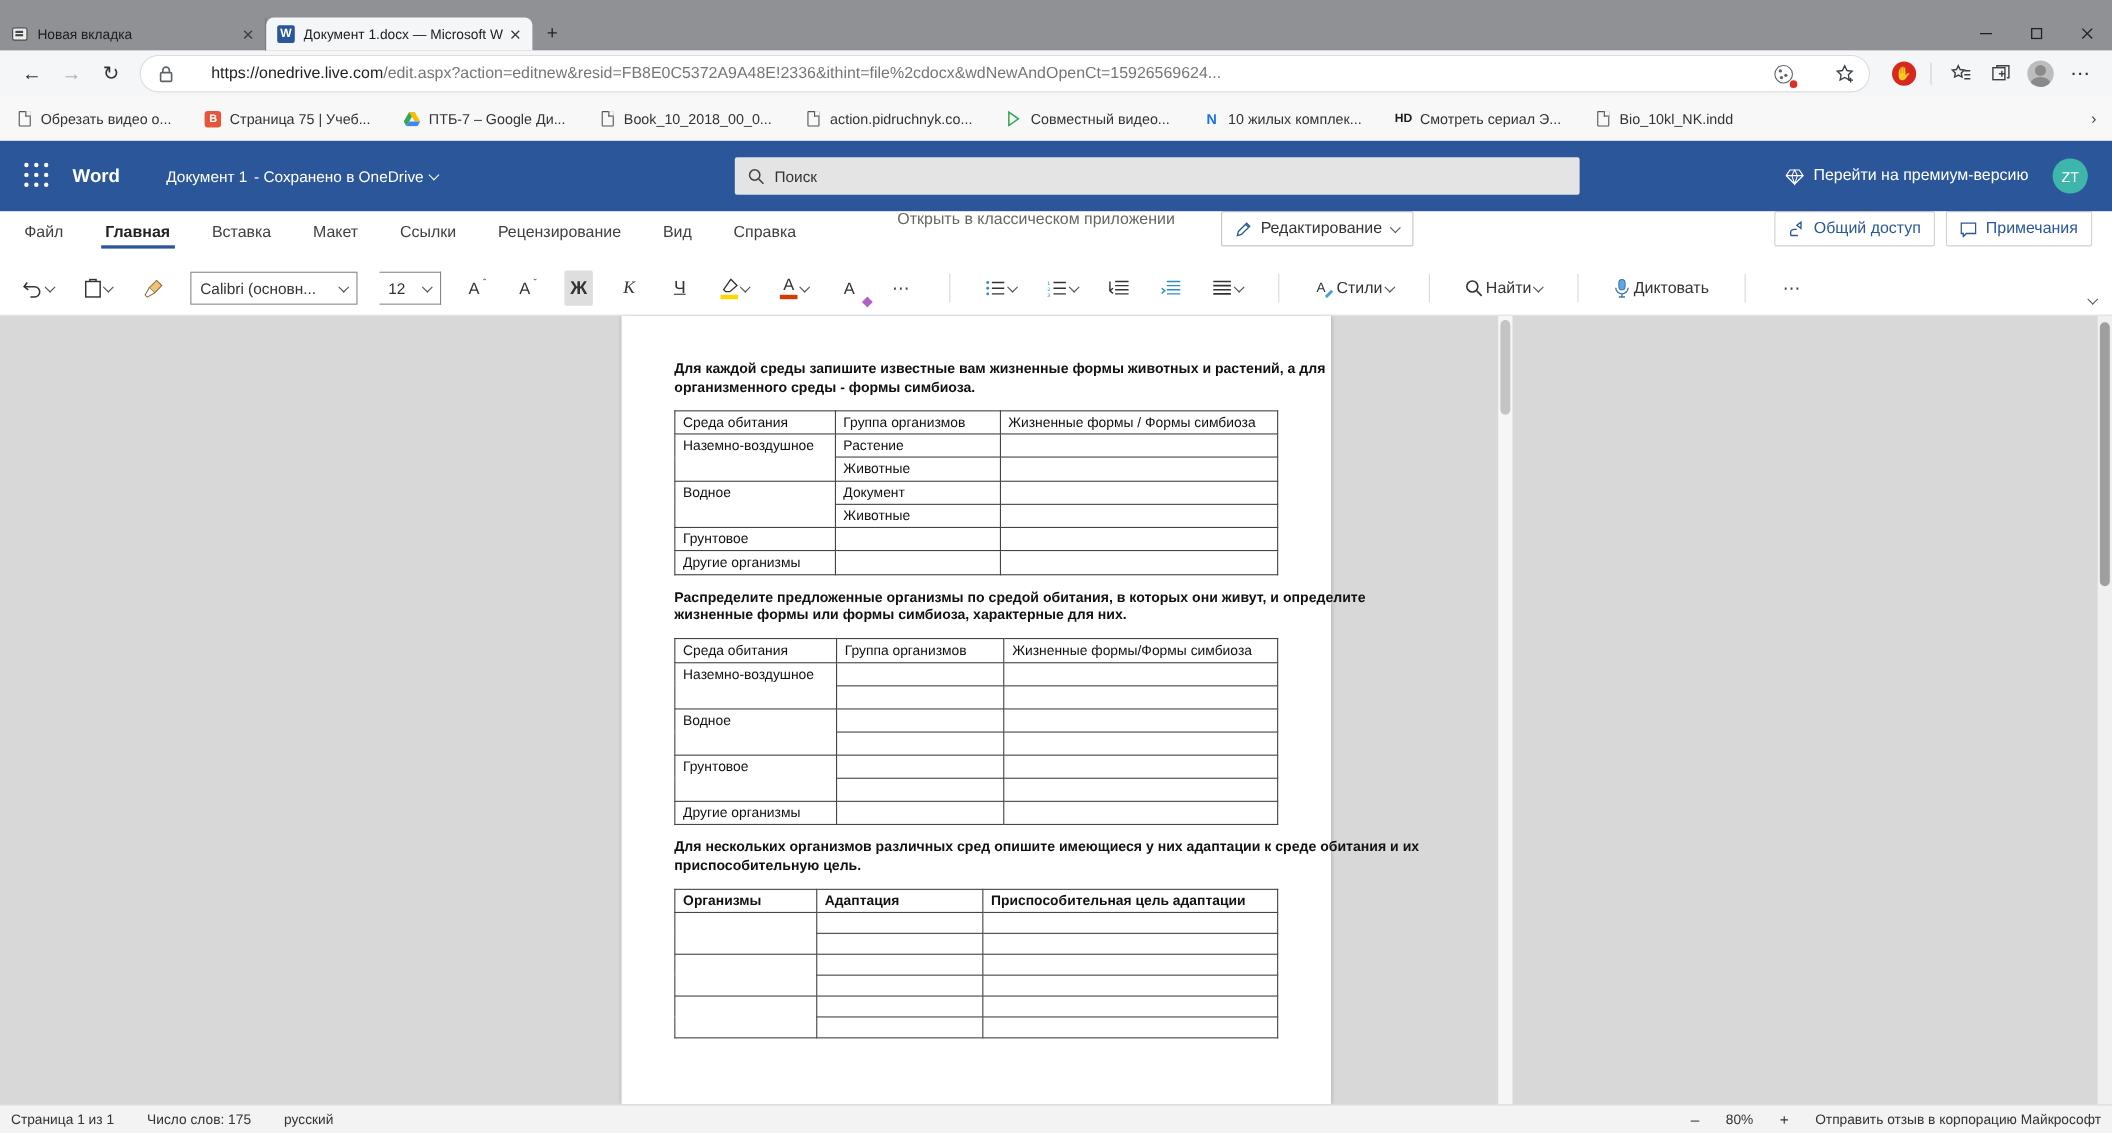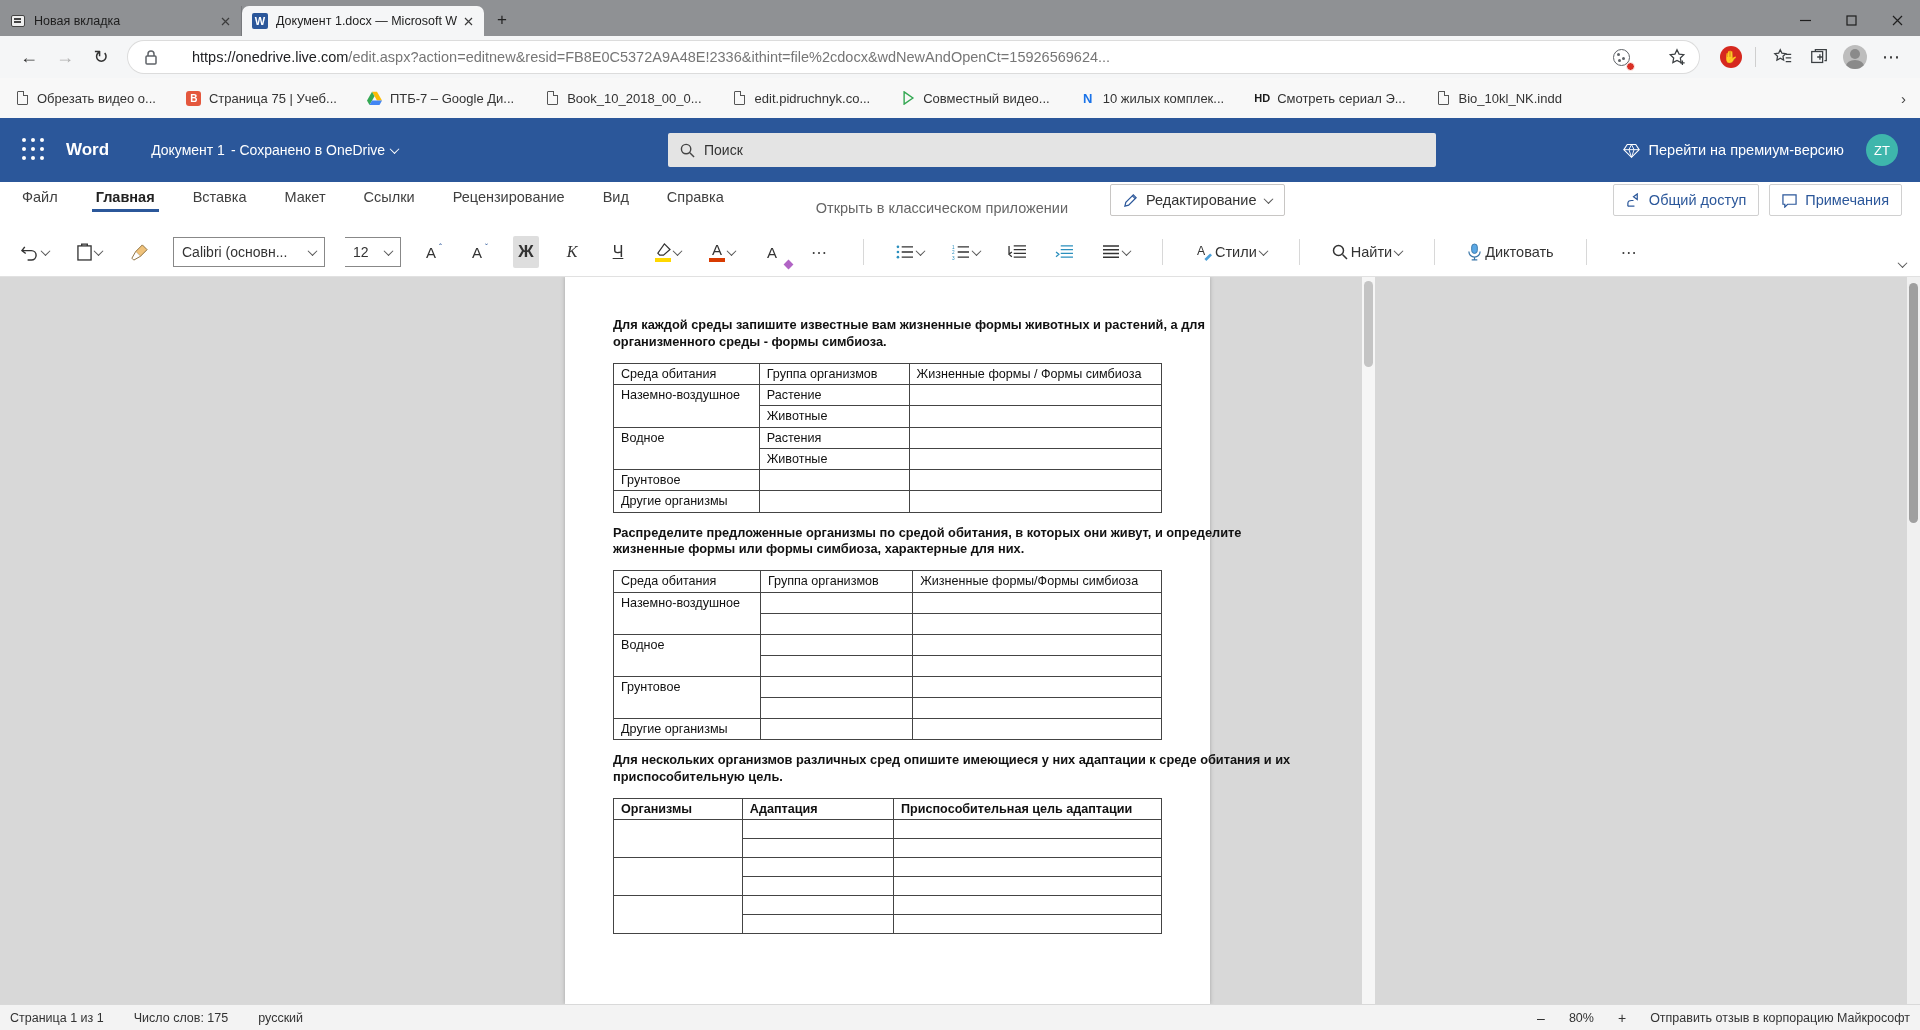--- a/index.html
+++ b/index.html
@@ -7,7 +7,7 @@
   .screen { width:1920px; height:1030px; display:flex; flex-direction:column; background:#fff; }
 
   
-  .titlebar { height:36px; background:#8f9194; display:flex; align-items:flex-end; flex:0 0 auto; }
+  .titlebar { height:46px; background:#8f9194; display:flex; align-items:flex-end; flex:0 0 auto; }
   .tab { width:242px; height:30px; display:flex; align-items:center; padding:0 8px 0 10px; font-size:12.5px; color:#1d1d1d; position:relative; }
   .tab.inactive { border-right:1px solid #77797c; }
   .tab.active { background:#f5f6f7; border-radius:7px 7px 0 0; }

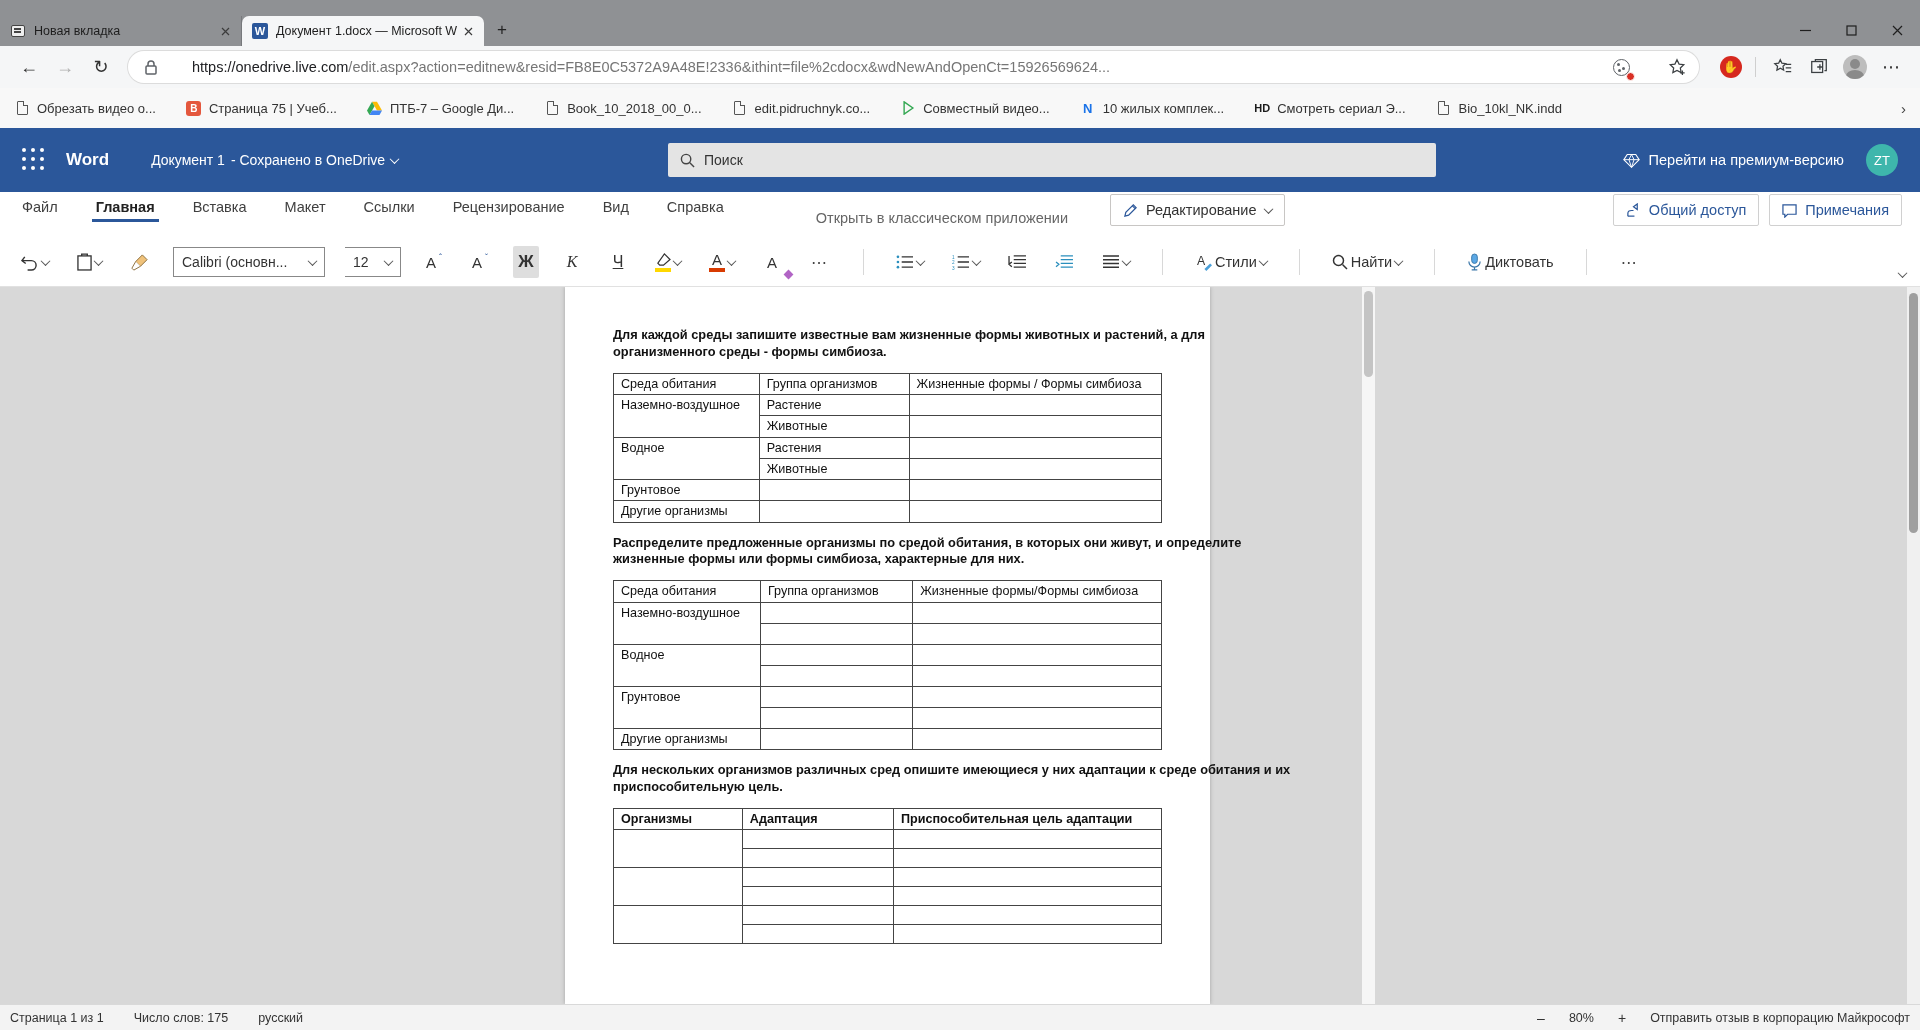--- a/index.html
+++ b/index.html
@@ -246,7 +246,7 @@
       <span class="bico">
           <span class="page-ico"></span>
         </span>
-      <span>edit.pidruchnyk.co...</span>
+      <span>action.pidruchnyk.co...</span>
     </div>
     <div class="bm">
       <span class="bico">

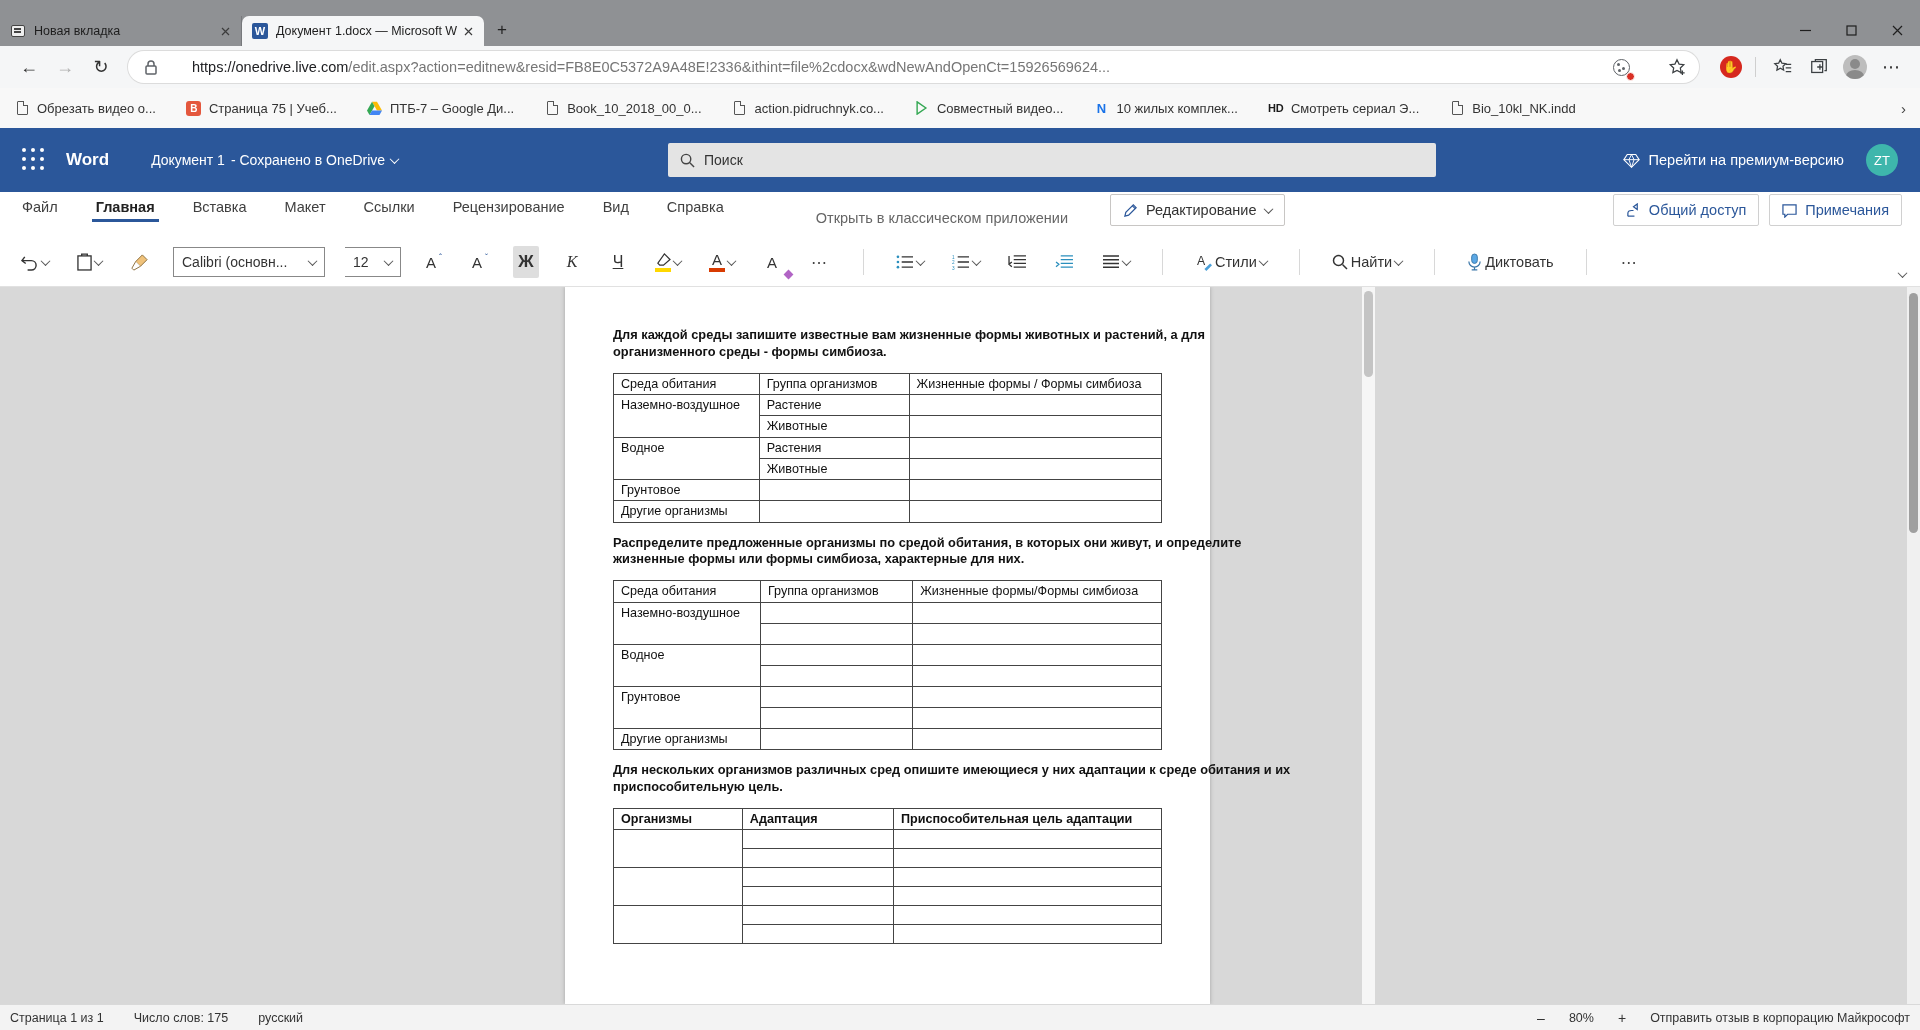--- a/index.html
+++ b/index.html
@@ -63,7 +63,7 @@
   .avatar-zt { width:32px; height:32px; border-radius:50%; background:#3eb6ac; color:#fff; font-size:13px; display:flex; align-items:center; justify-content:center; margin-left:22px; margin-right:8px; }
 
   
-  .ribbontabs { height:46px; background:#fff; display:flex; align-items:flex-end; padding:12px 18px; font-size:14.5px; color:#404040; flex:0 0 auto; }
+  .ribbontabs { height:46px; background:#fff; display:flex; align-items:flex-start; padding:0 18px; font-size:14.5px; color:#404040; flex:0 0 auto; }
   .rtab { padding:11px 4px; margin-right:30px; position:relative; white-space:nowrap; }
   .rtab.active { font-weight:bold; color:#222; }
   .rtab.active:after { content:""; position:absolute; left:0; right:0; bottom:4px; height:3px; background:#2b579a; }

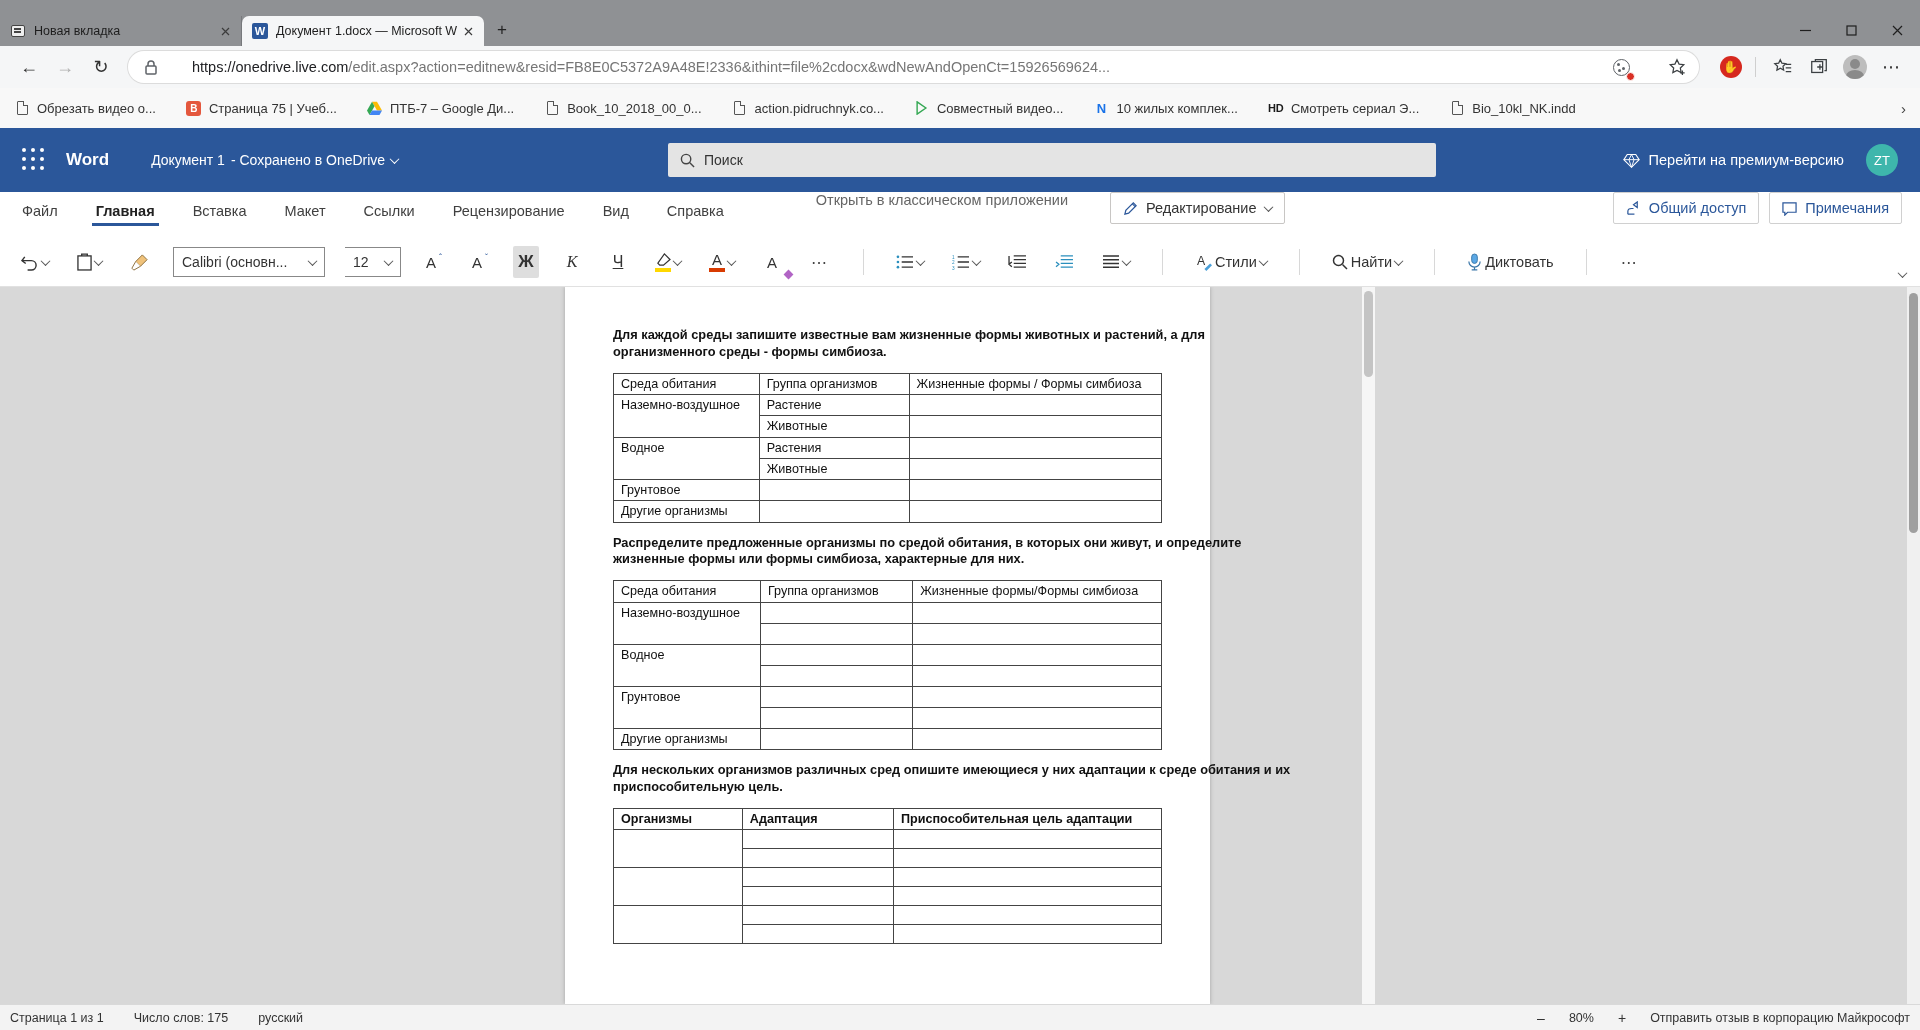--- a/index.html
+++ b/index.html
@@ -503,7 +503,7 @@
         </tr>
         <tr class="h21">
           <td rowspan="2">Водное</td>
-          <td>Растения</td>
+          <td>Документ</td>
           <td></td>
         </tr>
         <tr class="h21">

